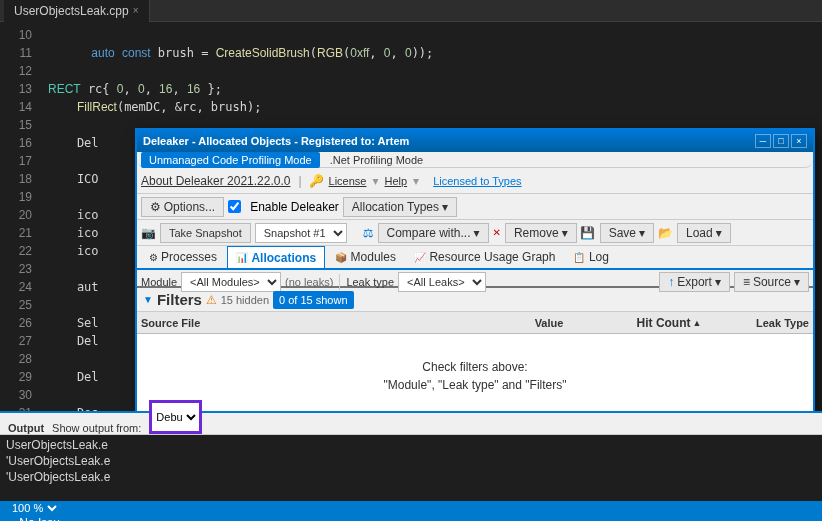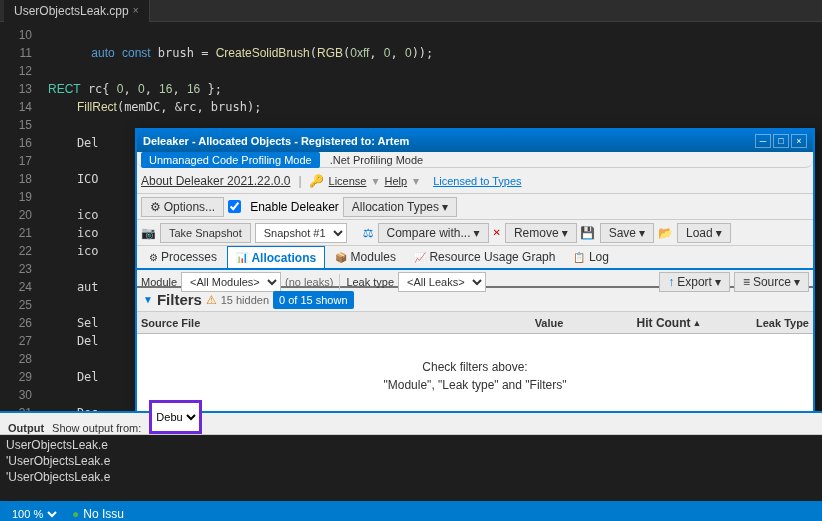--- a/index.html
+++ b/index.html
@@ -91,7 +91,7 @@
     .out-col { font-size: 11px; color: #333; font-weight: bold; }
 
     
-    .statusbar { position: absolute; bottom: 0; left: 0; width: 822px; background: #007acc; color: white; height: 20px; display: flex; align-items: flex-end; padding: 0 8px; gap: 12px; font-size: 11px; }
+    .statusbar { position: absolute; bottom: 0; left: 0; width: 822px; background: #007acc; color: white; height: 20px; display: flex; align-items: flex-start; padding: 0 8px; gap: 1px; font-size: 11px; flex-direction: column; }
     .status-item { display: flex; align-items: center; gap: 4px; }
     .status-green { color: #4caf50; }
     .zoom-dropdown { background: transparent; border: none; color: white; font-size: 11px; }

